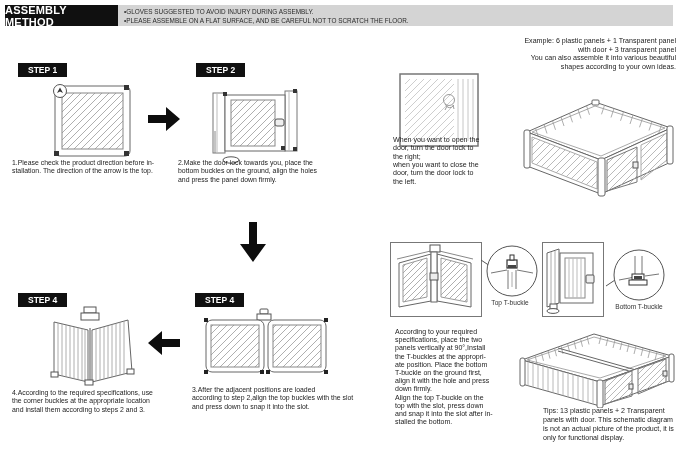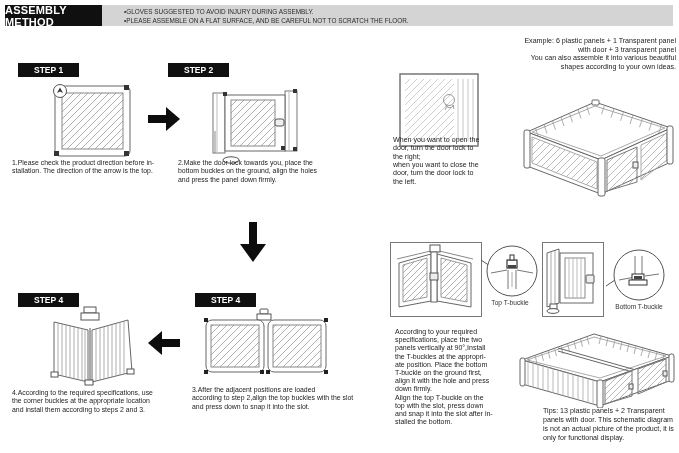--- a/index.html
+++ b/index.html
@@ -10,7 +10,7 @@
   .abs{position:absolute;}
   
   .hdr-bar{left:5px;top:5px;width:668px;height:21px;background:#d4d4d4;}
-  .hdr-title{left:5px;top:5px;width:97px;height:21px;background:#101010;color:#fff;
+  .hdr-title{left:5px;top:5px;width:113px;height:21px;background:#101010;color:#fff;
     display:flex;align-items:center;justify-content:center;
     font-size:11px;font-weight:700;letter-spacing:.2px;}
   .hdr-notes{left:124px;top:7px;font-size:6.4px;line-height:1.45;color:#2a2a2a;white-space:pre-line;}

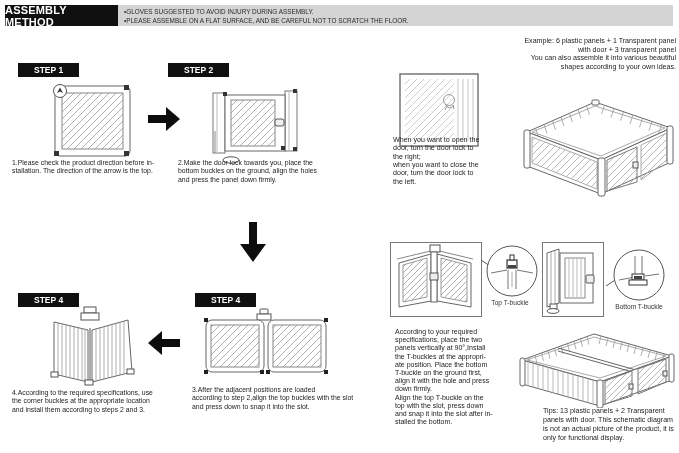--- a/index.html
+++ b/index.html
@@ -16,7 +16,7 @@
   .hdr-notes{left:124px;top:7px;font-size:6.4px;line-height:1.45;color:#2a2a2a;white-space:pre-line;}
   
   .badge{background:#101010;color:#fff;font-weight:700;font-size:8.5px;
-    padding:2px 16px;display:inline-block;}
+    padding:2px 10px;display:inline-block;}
   
   .txt{font-size:6.9px;line-height:1.22;white-space:pre-line;color:#222;}
   .center{text-align:right;}

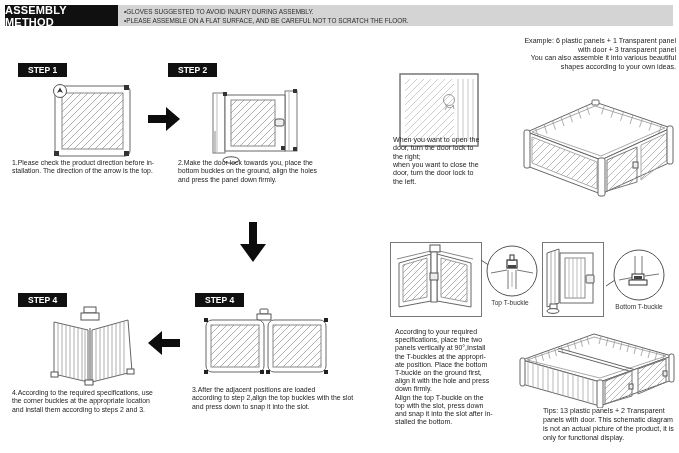--- a/index.html
+++ b/index.html
@@ -54,7 +54,7 @@
   <div class="abs txt" style="left:12px;top:159px;width:165px;">1.Please check the product direction before in-
 stallation. The direction of the arrow is the top.</div>
 
-  <div class="abs badge" style="left:168px;top:63px;">STEP 2</div>
+  <div class="abs badge" style="left:196px;top:63px;">STEP 2</div>
   <svg class="abs" style="left:205px;top:83px;" width="100" height="82" viewBox="0 0 100 82">
     <defs>
         <pattern id="h2" width="7" height="7" patternUnits="userSpaceOnUse">

